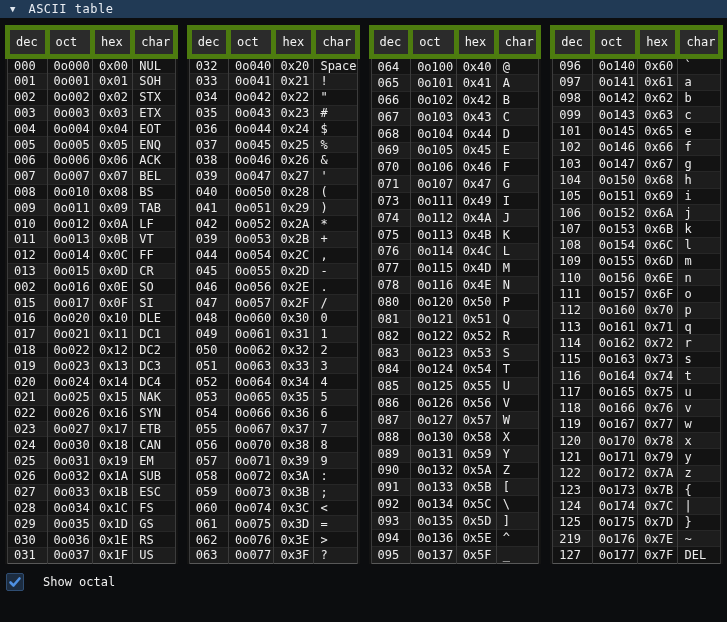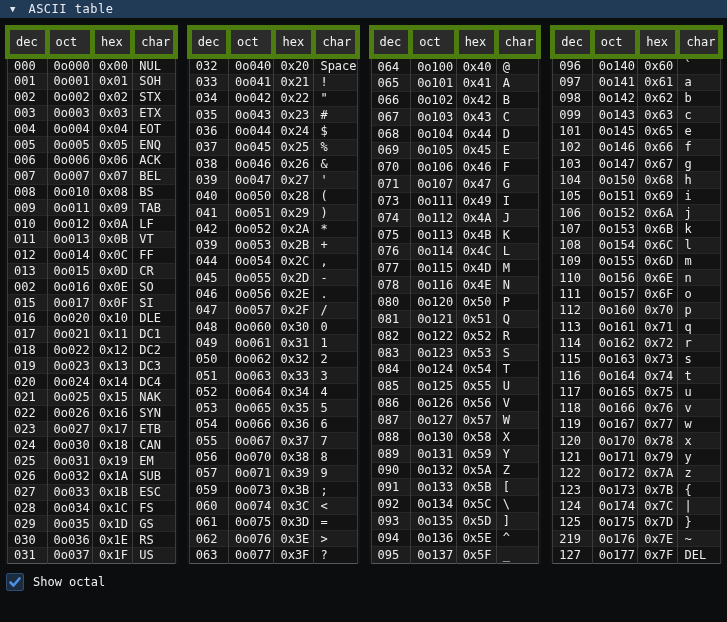--- a/index.html
+++ b/index.html
@@ -477,6 +477,12 @@
             <td>9</td>
           </tr>
           <tr>
+            <td>058</td>
+            <td>0o072</td>
+            <td>0x3A</td>
+            <td>:</td>
+          </tr>
+          <tr>
             <td>059</td>
             <td>0o073</td>
             <td>0x3B</td>

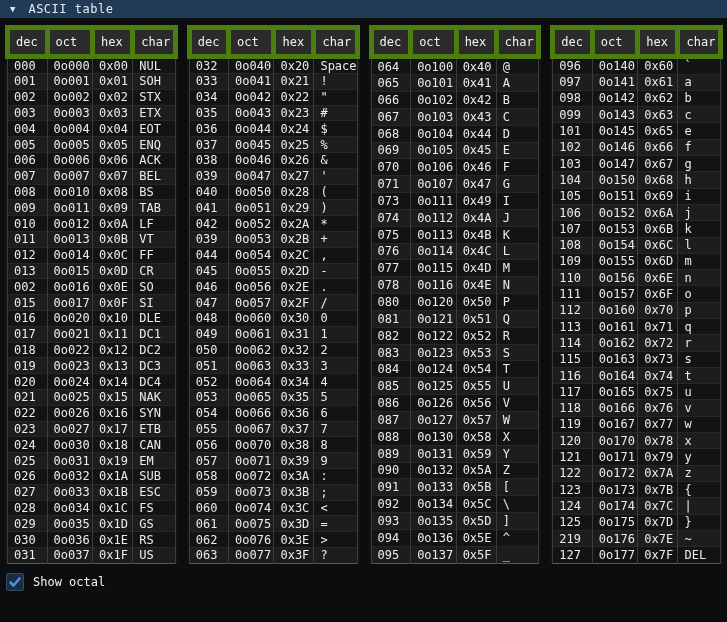--- a/index.html
+++ b/index.html
@@ -69,7 +69,7 @@
   .footer{
     display:flex;
     align-items:center;
-    gap:9px;
+    gap:19px;
     padding:9px 0 0 6px;
   }
   .checkbox{

